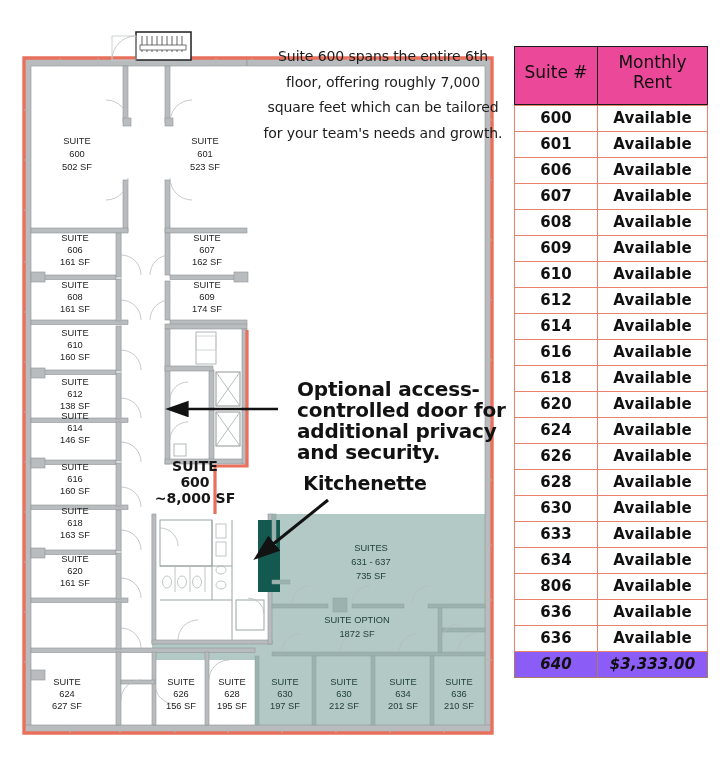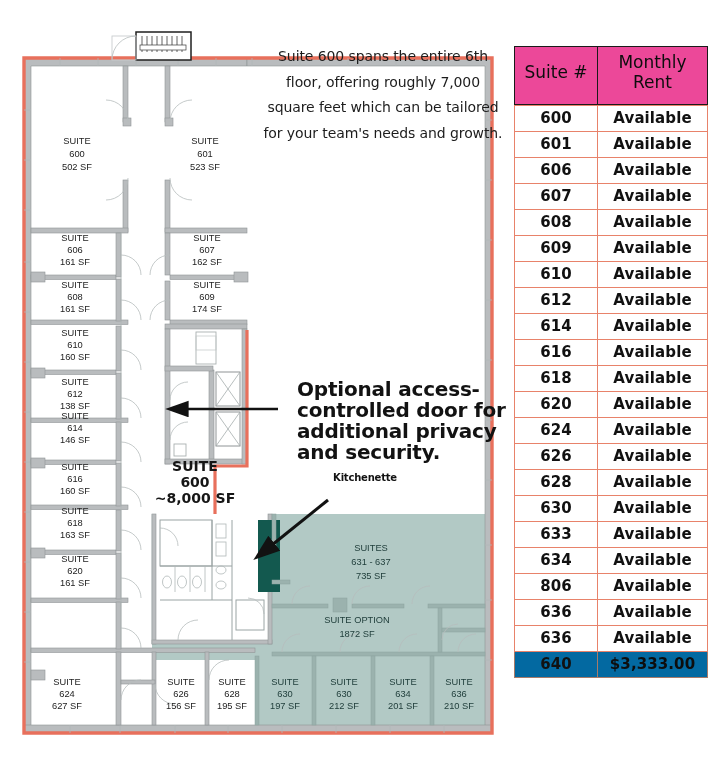--- a/index.html
+++ b/index.html
@@ -61,7 +61,7 @@
     width: 170px;
     text-align: center;
     font-family: "DejaVu Sans", sans-serif;
-    font-size: 10px;
+    font-size: 19px;
     font-weight: bold;
     color: #121212;
     letter-spacing: -0.2px;

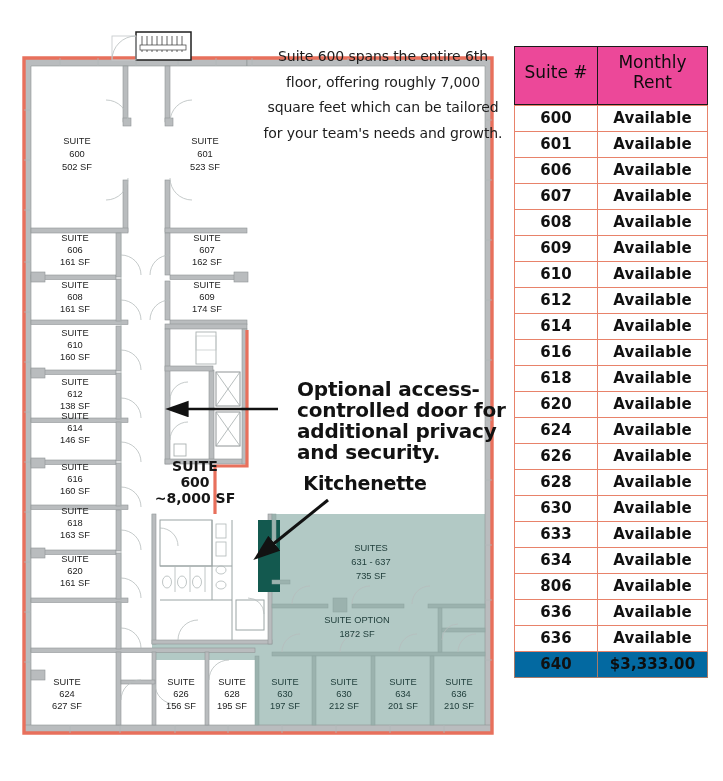--- a/index.html
+++ b/index.html
@@ -129,8 +129,9 @@
   tr.first-data .rowcell { border-top: 1.2px solid #e8826a; }
   .rowcell.col-rent { border-left: none; }
   tr.highlight .rowcell {
-    background: #0369a1;
+    background: #8b5cf6;
     border-color: #a87a68;
+    font-style: italic;
   }
   tr.highlight .rowcell.col-rent { color: #0d0d0d; }
 </style>

